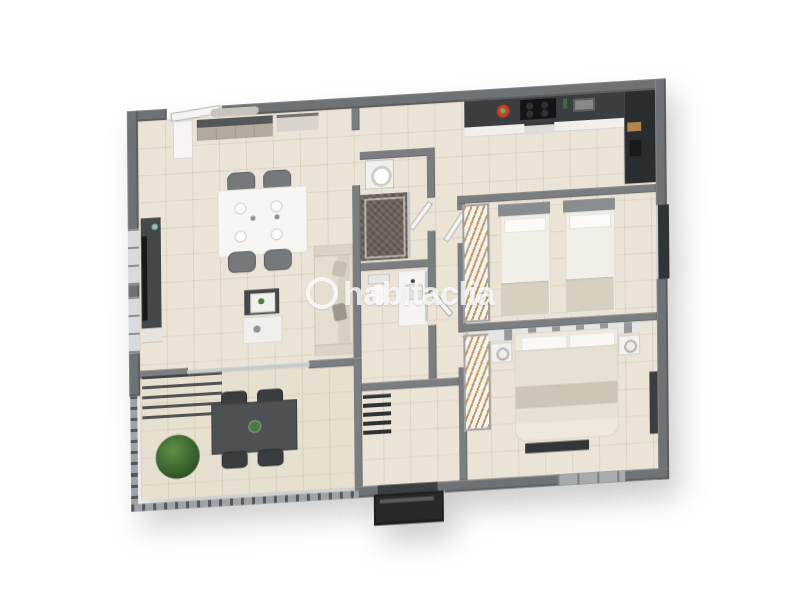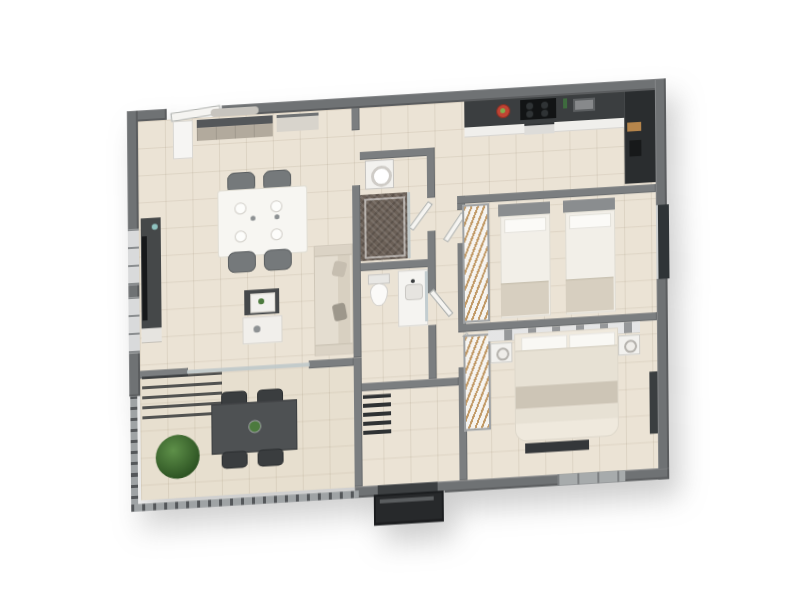--- a/index.html
+++ b/index.html
@@ -223,6 +223,10 @@
 
   </div>
 
+  <div class="watermark">
+    <span class="wm-ring"></span>
+    <span class="wm-text">habitaclia</span>
+  </div>
 </div>
 
 </body></html>

